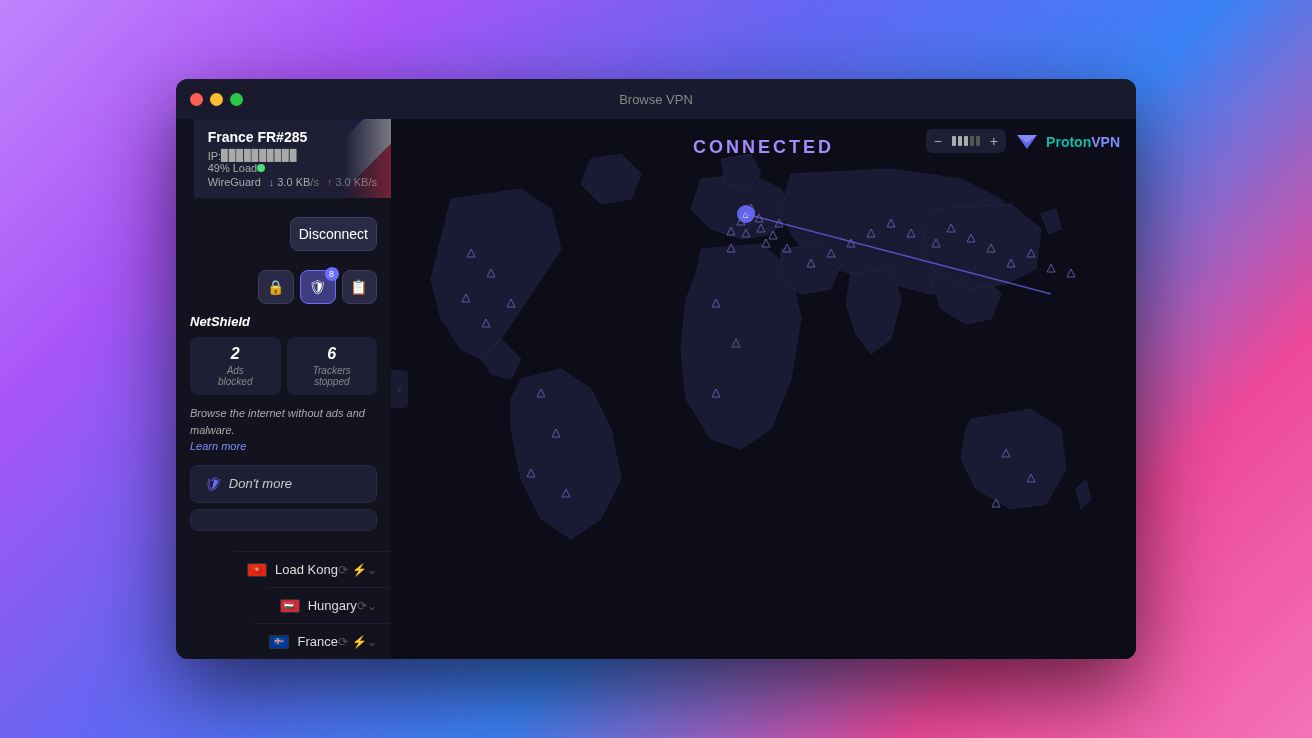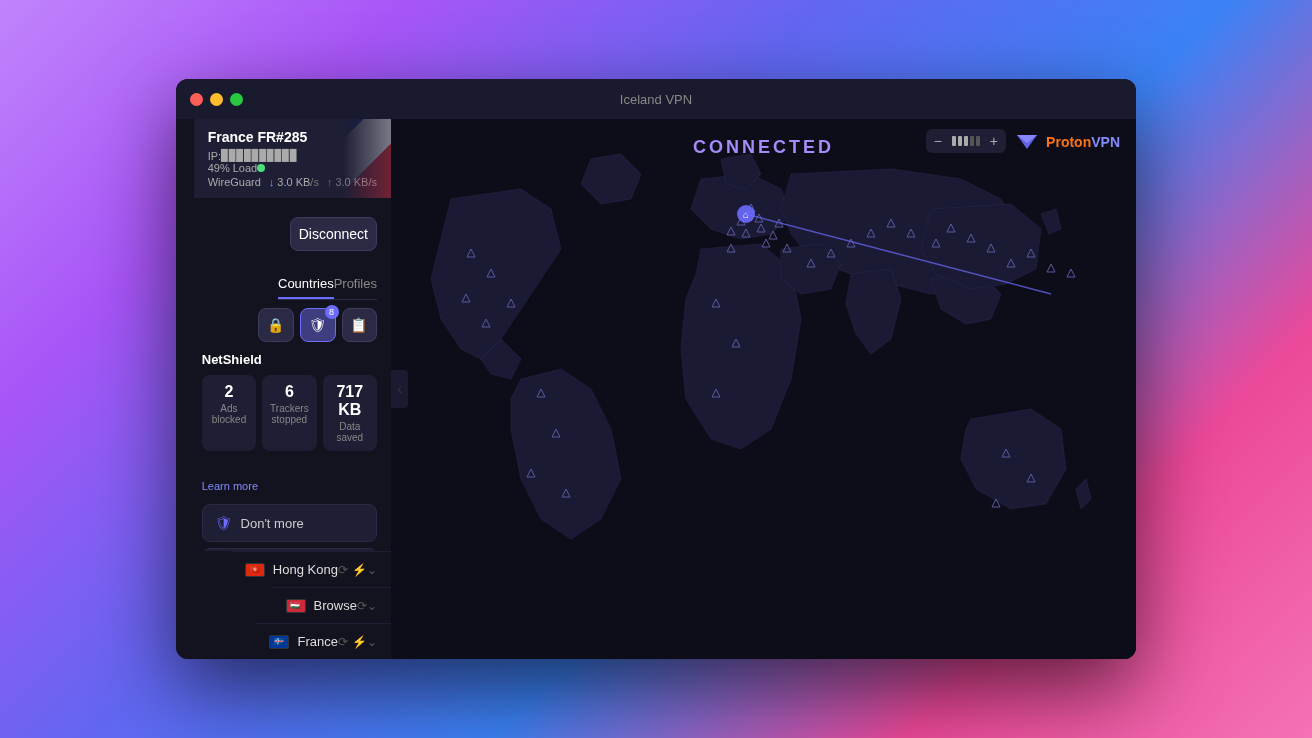--- a/index.html
+++ b/index.html
@@ -368,7 +368,7 @@
       <div class="traffic-light tl-yellow"></div>
       <div class="traffic-light tl-green"></div>
     </div>
-    <span class="titlebar-title">Iceland VPN</span>
+    <span class="titlebar-title">Browse VPN</span>
   </div>
 
   <div class="main-content">

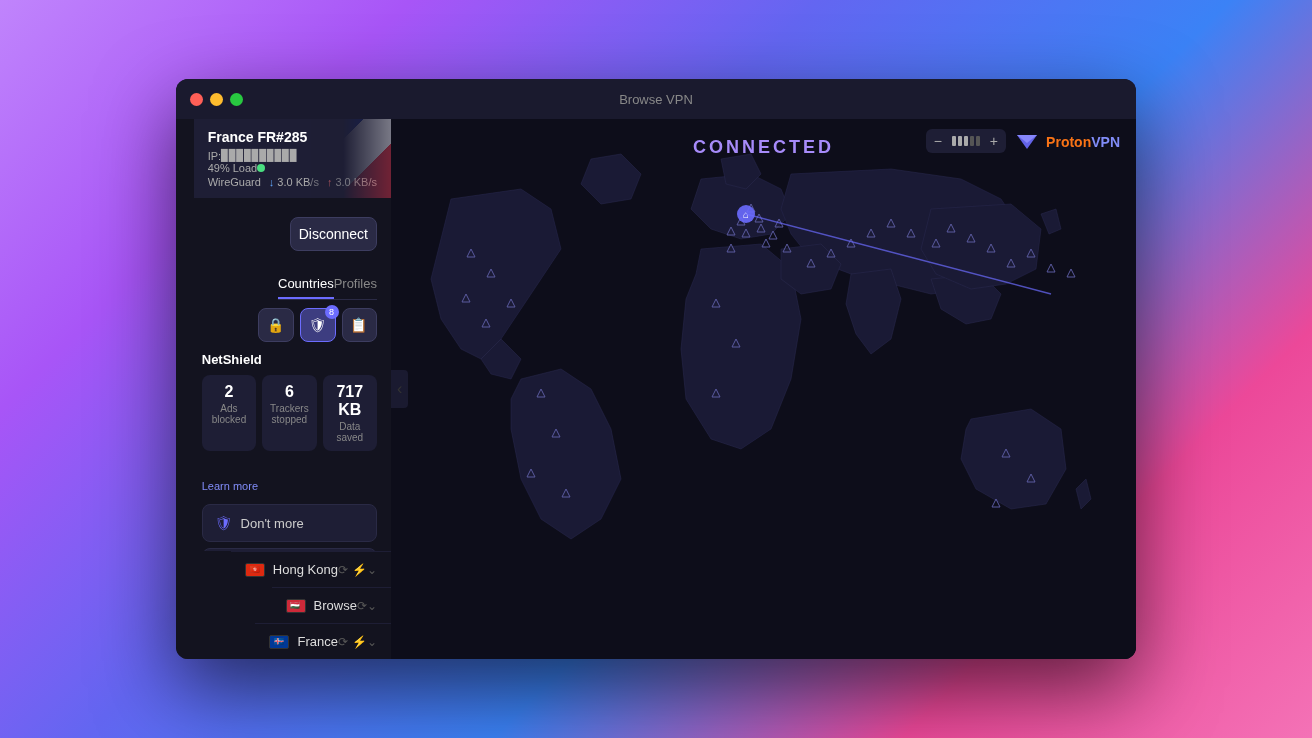--- a/index.html
+++ b/index.html
@@ -499,7 +499,7 @@
           <polygon points="3,6 13,14 23,6" fill="#9090ff" opacity="0.8"></polygon>
         </svg>
         <div>
-          <span style="color:#f97316; font-size:14px; font-weight:700;">Proton</span><span style="color:#818cf8; font-size:14px; font-weight:700;">VPN</span>
+          <span style="color:#14b8a6; font-size:14px; font-weight:700;">Proton</span><span style="color:#818cf8; font-size:14px; font-weight:700;">VPN</span>
         </div>
       </div>
 

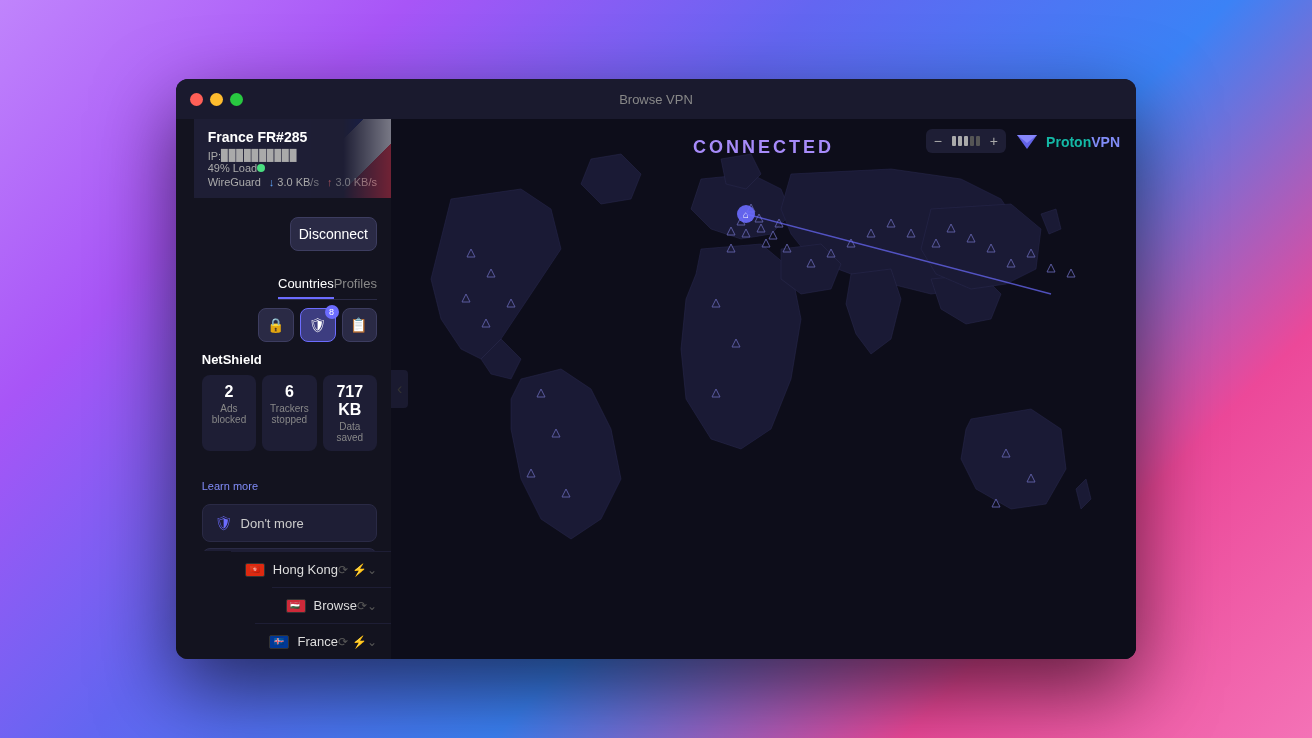--- a/index.html
+++ b/index.html
@@ -401,10 +401,6 @@
 
       <div class="disconnect-btn">Disconnect</div>
 
-      <div class="tabs">
-        <div class="tab active">Countries</div>
-        <div class="tab">Profiles</div>
-      </div>
 
       <div class="icon-row">
         <div class="icon-btn">

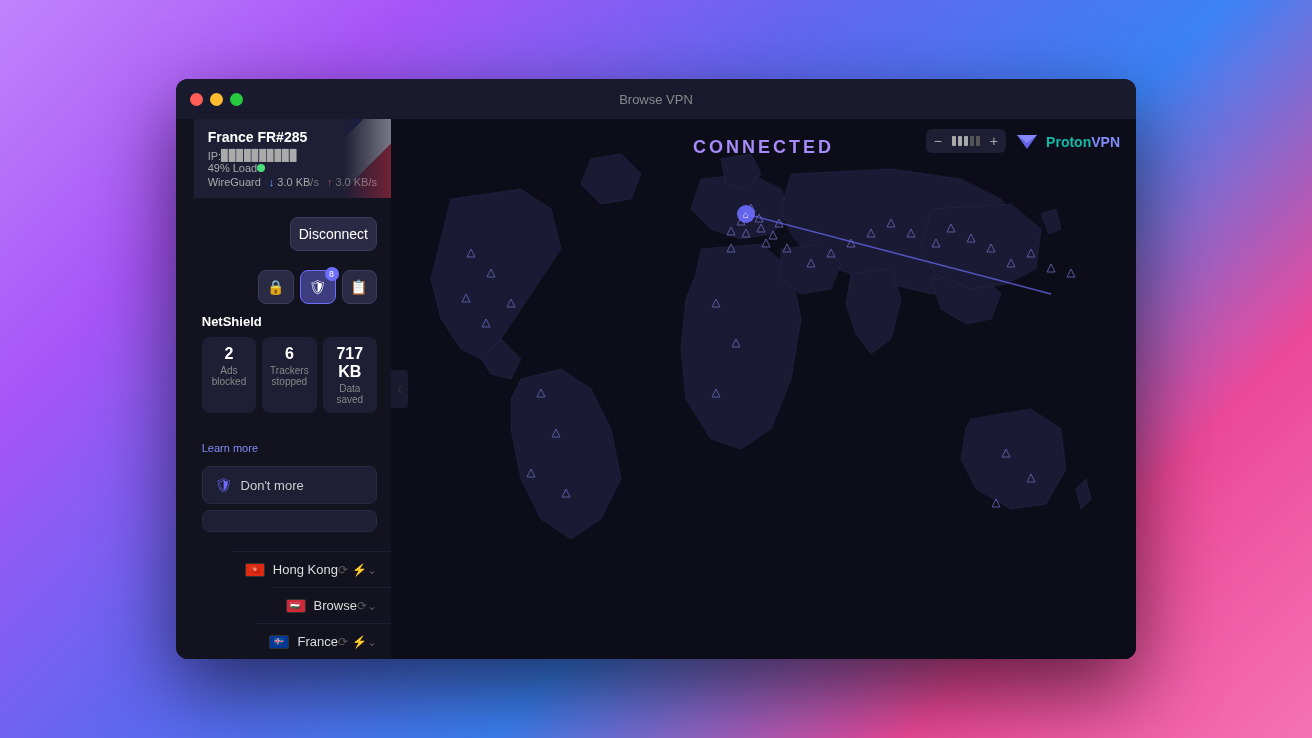--- a/index.html
+++ b/index.html
@@ -196,6 +196,7 @@
       padding: 0 14px;
       flex: 1;
       overflow-y: auto;
+      font-style: italic;
     }
     .netshield-title {
       color: #fff;

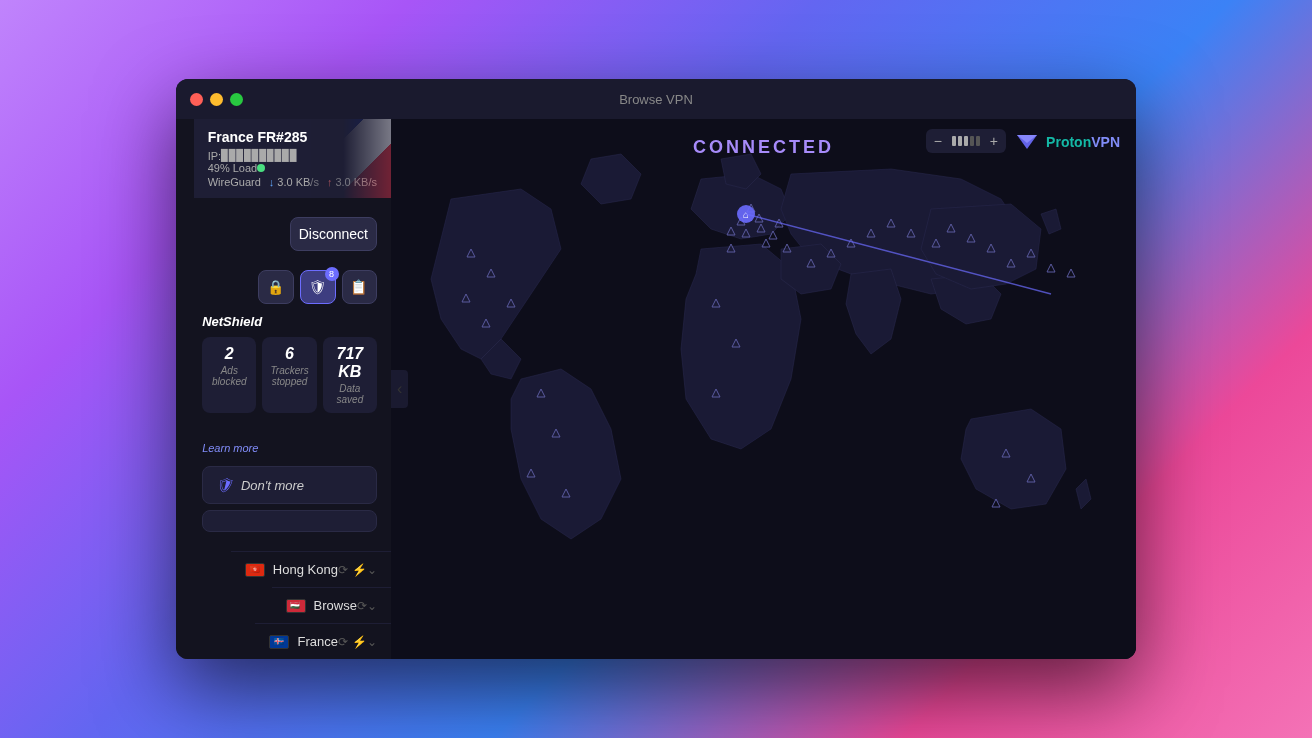--- a/index.html
+++ b/index.html
@@ -427,10 +427,6 @@
           <div class="stat-box">
             <div class="stat-num">6</div>
             <div class="stat-label">Trackers<br>stopped</div>
-          </div>
-          <div class="stat-box">
-            <div class="stat-num">717 KB</div>
-            <div class="stat-label">Data<br>saved</div>
           </div>
         </div>
 

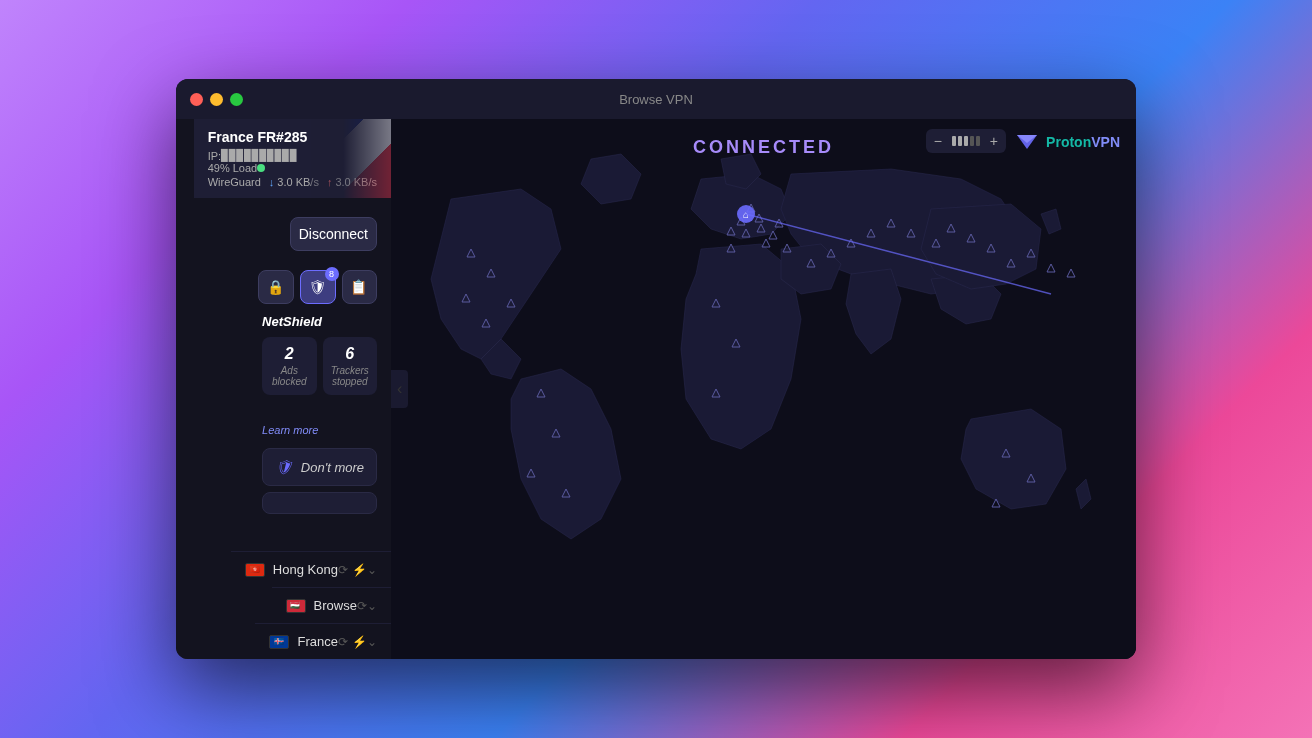--- a/index.html
+++ b/index.html
@@ -431,6 +431,7 @@
         </div>
 
         <div class="netshield-desc">
+          <span>Browse the internet without ads and malware.</span>
           <br>
           <a>Learn more</a>
         </div>

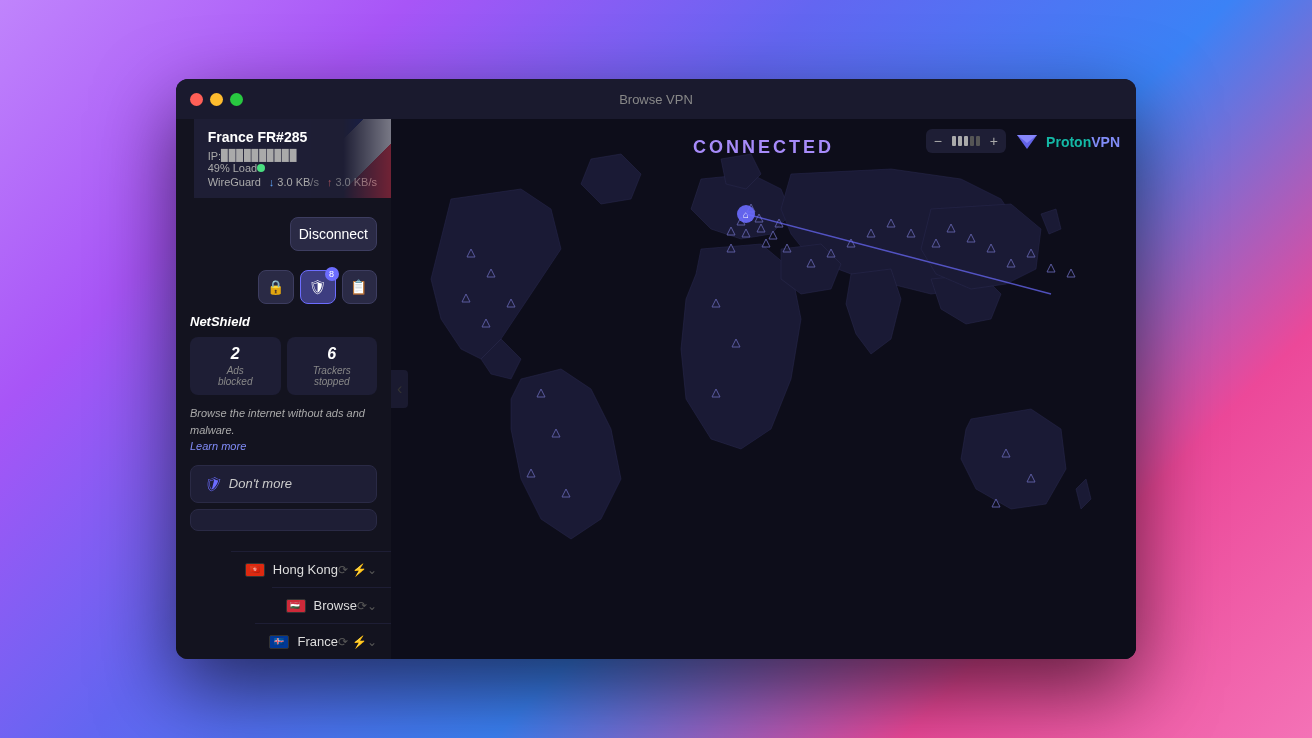--- a/index.html
+++ b/index.html
@@ -449,7 +449,7 @@
 
       <div class="country-item">
         <div class="country-flag" style="background: linear-gradient(#DE2910 50%, #DE2910); border: 1px solid #333; display:flex; align-items:center; justify-content:center; font-size:8px; color:#FFDE00;">🇭🇰</div>
-        <span class="country-name">Hong Kong</span>
+        <span class="country-name">Load Kong</span>
         <div class="country-icons">
           <span>⟳</span>
           <span>⚡</span>

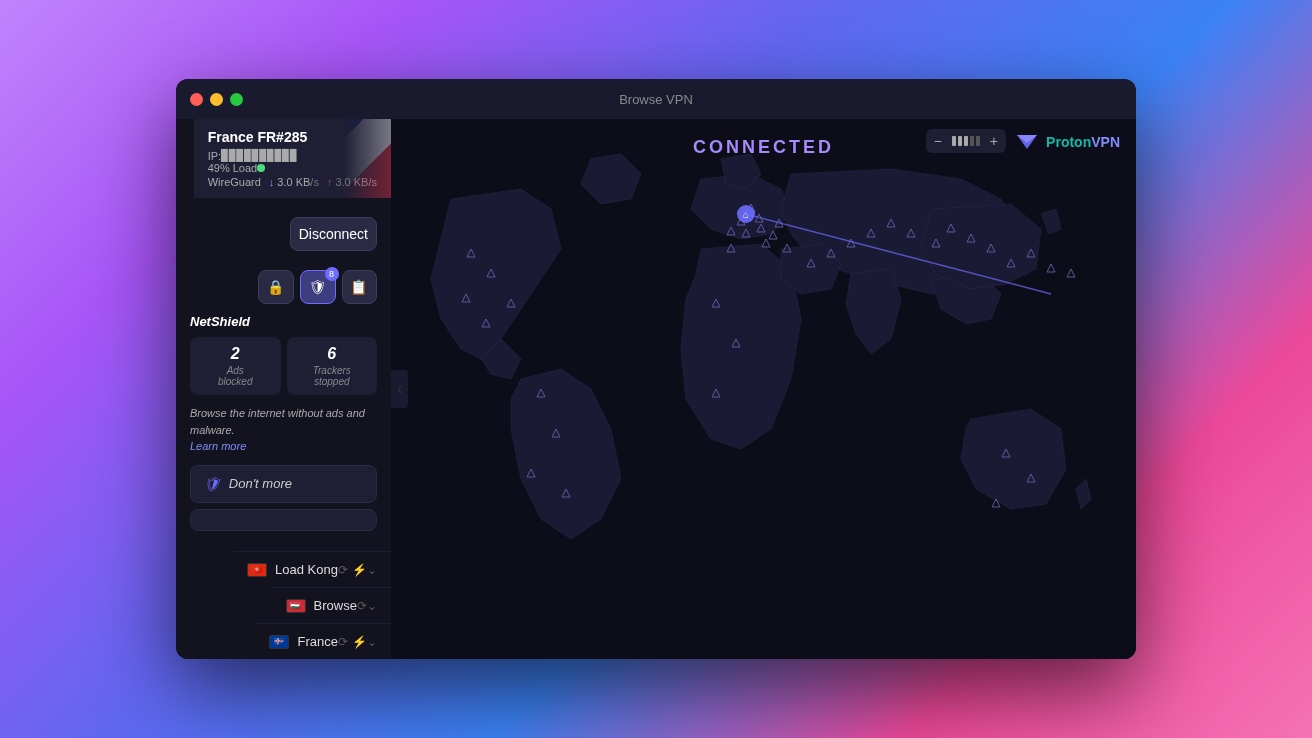--- a/index.html
+++ b/index.html
@@ -459,7 +459,7 @@
 
       <div class="country-item">
         <div class="country-flag" style="background: #CE2939; border: 1px solid #333; display:flex; align-items:center; justify-content:center; font-size:8px;">🇭🇺</div>
-        <span class="country-name">Browse</span>
+        <span class="country-name">Hungary</span>
         <div class="country-icons">
           <span>⟳</span>
         </div>

